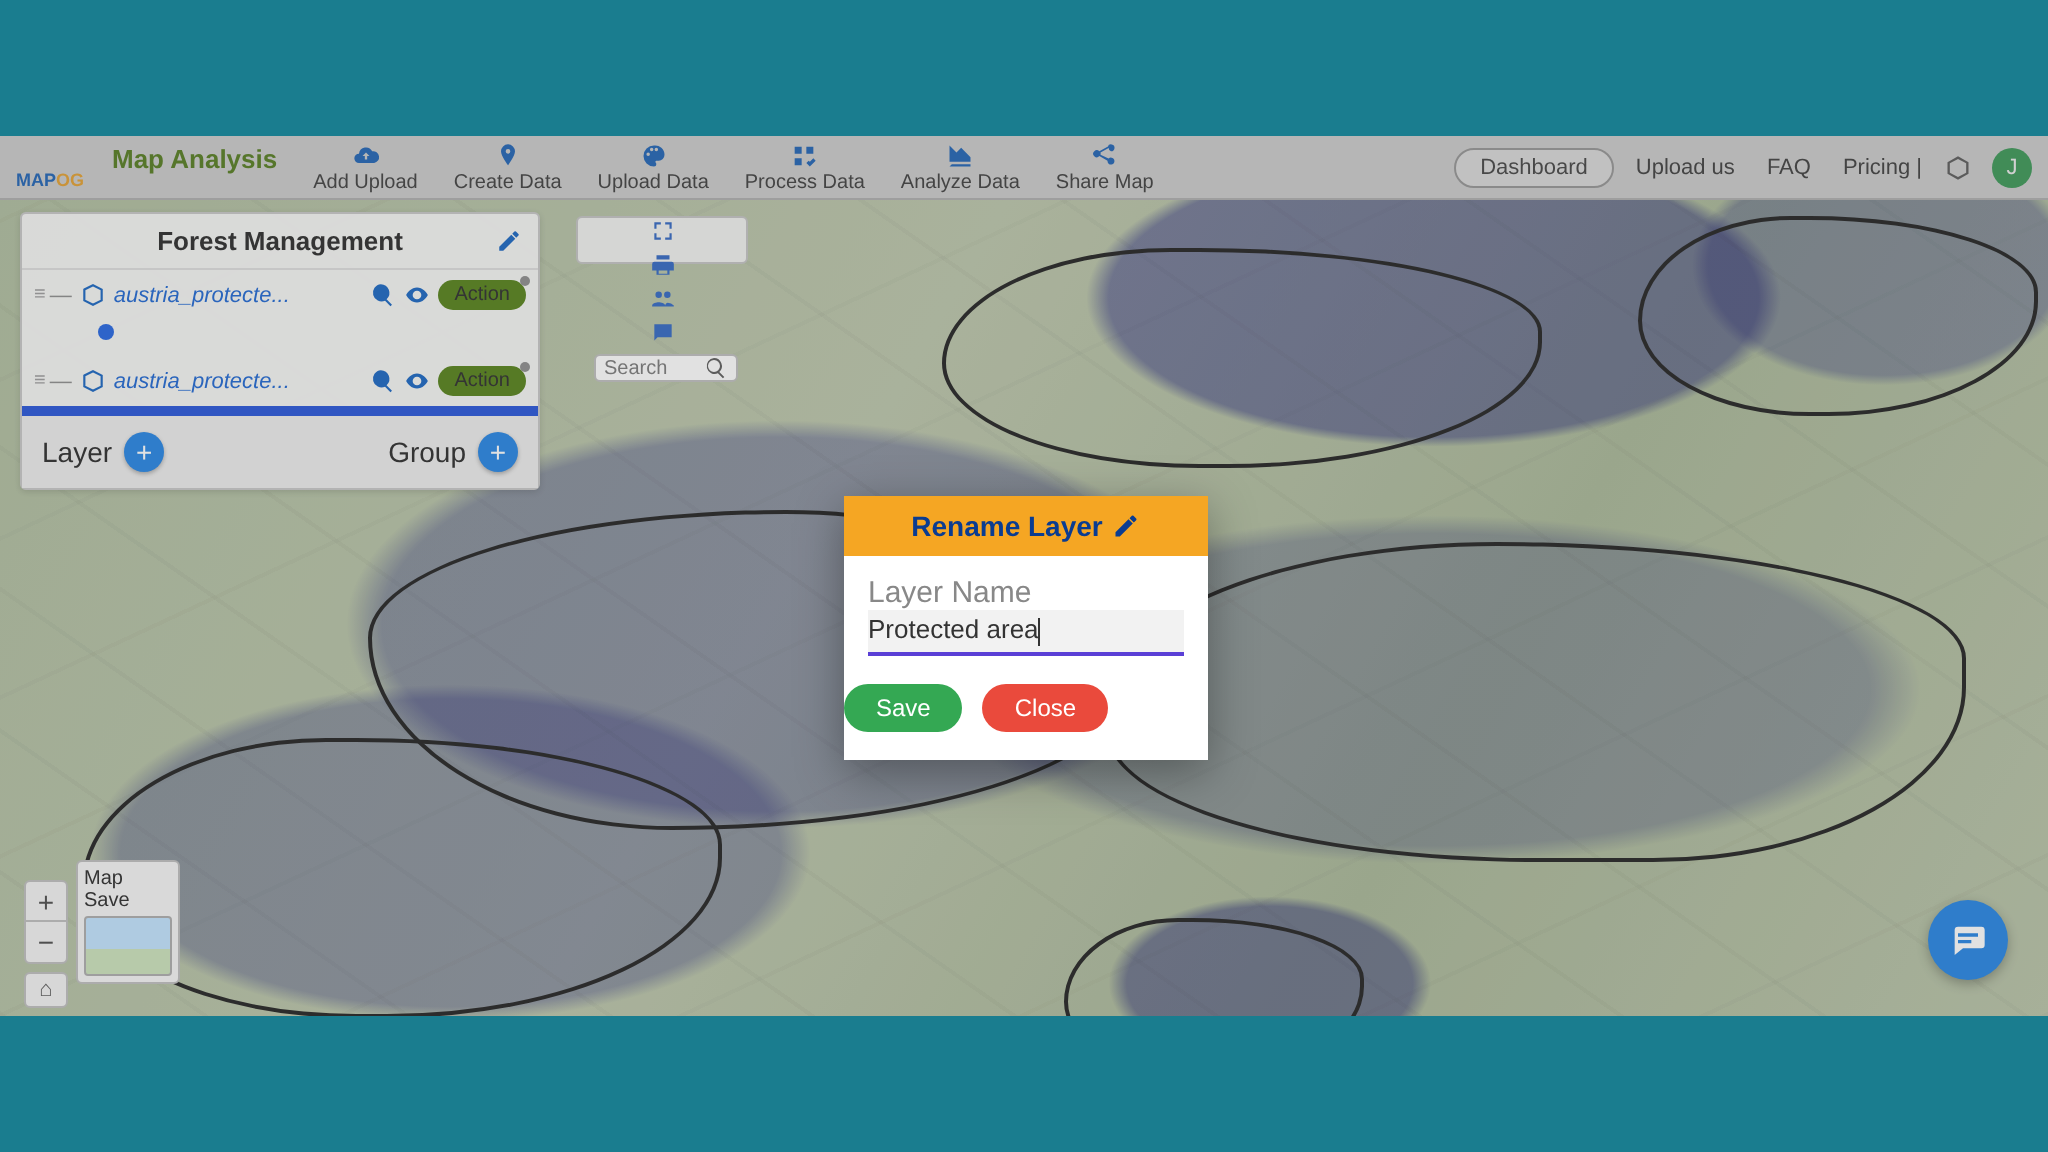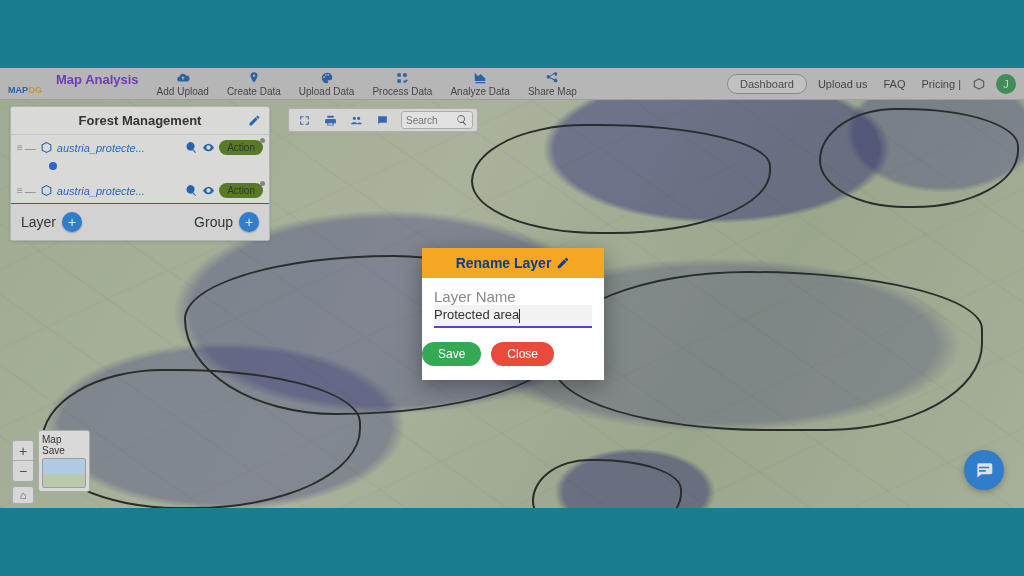--- a/index.html
+++ b/index.html
@@ -19,7 +19,7 @@
     border-bottom: 1px solid #b5b5b5;
   }
   .logo-block { display: flex; flex-direction: column; line-height: 1; margin-right: 6px; }
-  .logo-title { font-weight: bold; font-size: 13px; color: #6d28d9; padding-left: 48px; }
+  .logo-title { font-weight: bold; font-size: 13px; color: #4d7c0f; padding-left: 48px; }
   .logo-sub { font-size: 9px; font-weight: bold; }
   .logo-sub .m { color: #0f5fbf; } .logo-sub .o { color: #f5a623; }
 

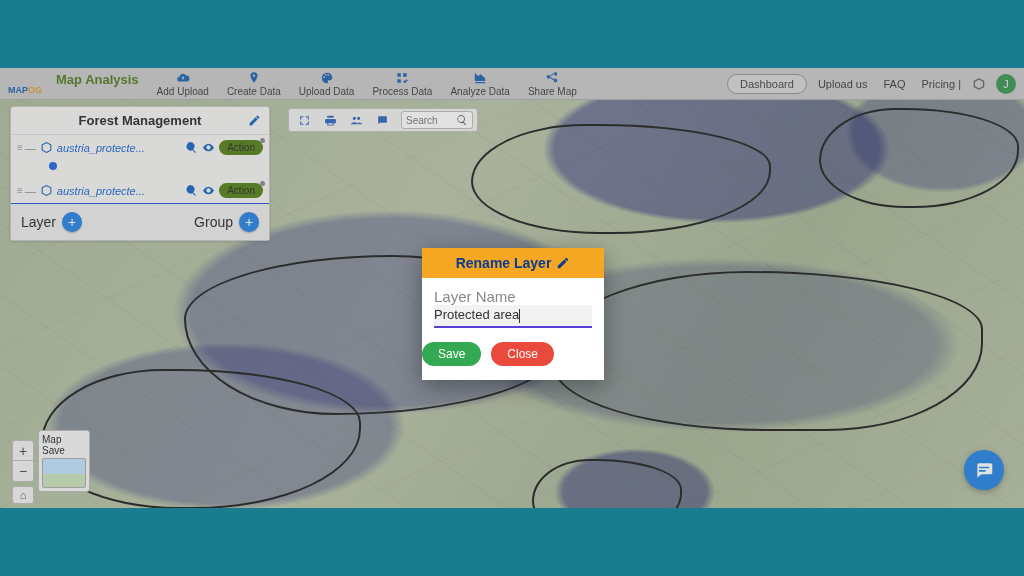--- a/index.html
+++ b/index.html
@@ -59,7 +59,7 @@
   .map-toolbar {
     position: absolute; top: 40px; left: 288px; height: 24px;
     background: rgba(245,245,245,0.92); border: 1px solid #c0c0c0; border-radius: 3px;
-    display: flex; align-items: center; gap: 4px; padding: 0 4px;
+    display: flex; align-items: center; gap: 4px; padding: 0 4px; flex-direction: column;
   }
   .mt-btn { width: 22px; height: 18px; display:flex; align-items:center; justify-content:center; cursor:pointer; }
   .mt-btn svg { width: 13px; height: 13px; fill: #2a62c0; }

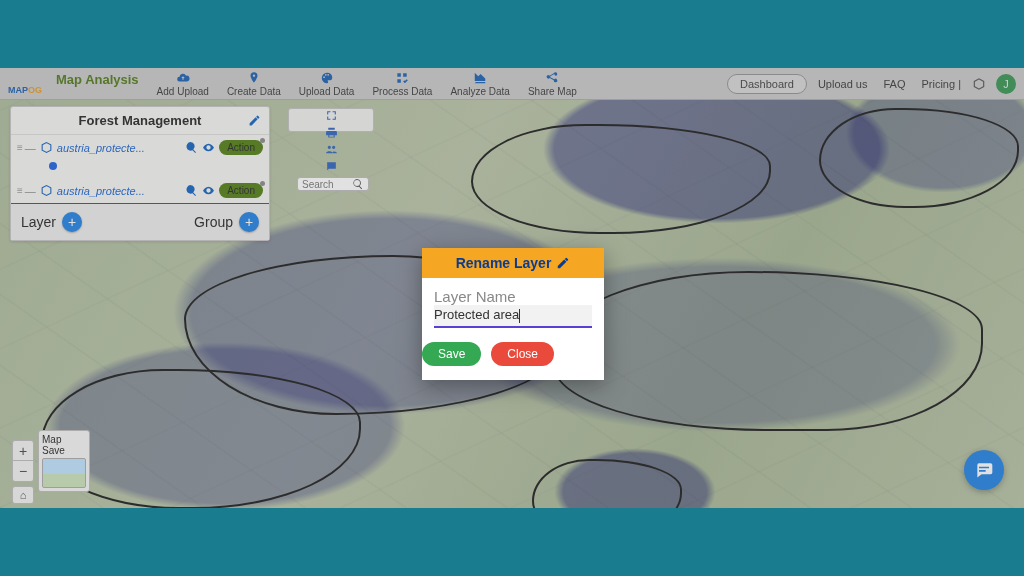--- a/index.html
+++ b/index.html
@@ -91,7 +91,7 @@
 
   .panel-foot {
     display:flex; justify-content:space-between; align-items:flex-end;
-    border-top:1px solid #1d4ed8; padding:8px 10px; background:#ececec;
+    border-top:5px solid #1d4ed8; padding:8px 10px; background:#ececec;
   }
   .pf-item { display:flex; align-items:center; gap:6px; font-size:14px; color:#222;}
   .plus-btn { width:20px; height:20px; border-radius:50%; background:#1b7fe3; color:#fff; display:flex; align-items:center; justify-content:center; font-size:14px; cursor:pointer; box-shadow:0 1px 2px rgba(0,0,0,0.3);}

